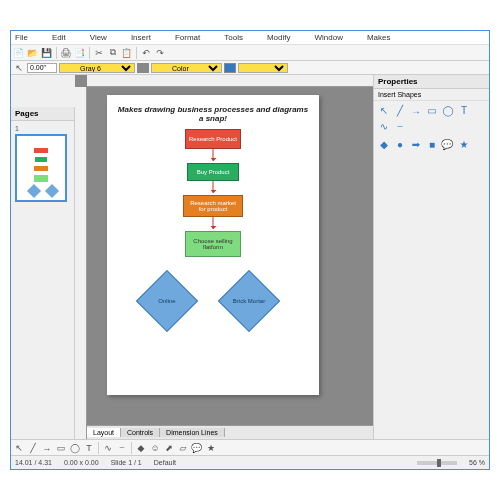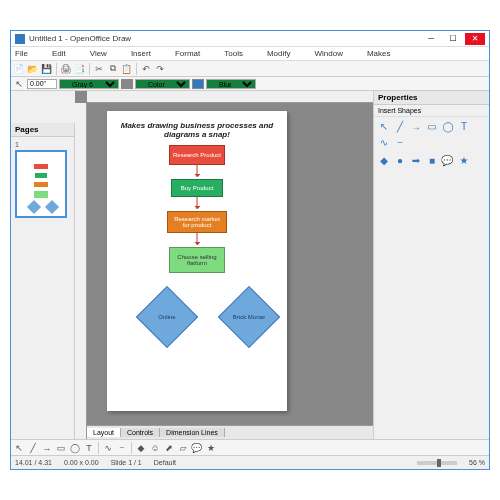--- a/index.html
+++ b/index.html
@@ -74,17 +74,6 @@
 <body>
 
 <div class="app">
-  <div class="titlebar">
-    <svg class="icon-sm" viewBox="0 0 10 10">
-        <rect width="10" height="10" fill="#3478c0"></rect>
-      </svg>
-    <span class="titlebar-title">Untitled 1 - OpenOffice Draw</span>
-    <div class="win-controls">
-      <div class="win-btn">─</div>
-      <div class="win-btn">☐</div>
-      <div class="win-btn close">✕</div>
-    </div>
-  </div>
 
   <div class="menubar">
     <span>File</span>

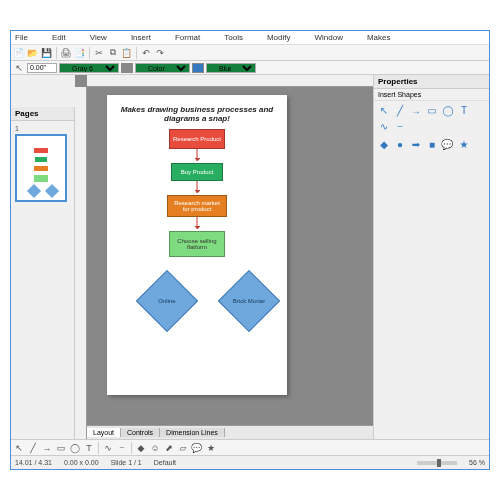--- a/index.html
+++ b/index.html
@@ -18,7 +18,7 @@
 .tb-sep { width: 1px; height: 12px; background: #ccc; margin: 0 1px; }
 .toolbar2 { height: 14px; background: #f5f5f5; border-bottom: 1px solid #ccc; display: flex; align-items: center; padding: 0 2px; gap: 2px; font-size: 7px; }
 .tb-input { width: 30px; height: 10px; border: 1px solid #aaa; background: #fff; font-size: 7px; padding: 0 2px; }
-.tb-select { height: 10px; border: 1px solid #aaa; background: #15803d; font-size: 7px; padding: 0 8px; }
+.tb-select { height: 10px; border: 1px solid #aaa; background: #fde047; font-size: 7px; padding: 0 16px; }
 .color-sw { width: 12px; height: 10px; border: 1px solid #888; }
 .main { flex: 1; display: flex; overflow: hidden; }
 .pages-panel { width: 64px; background: #f0f0f0; border-right: 1px solid #ccc; display: flex; flex-direction: column; margin-top: 32px; }

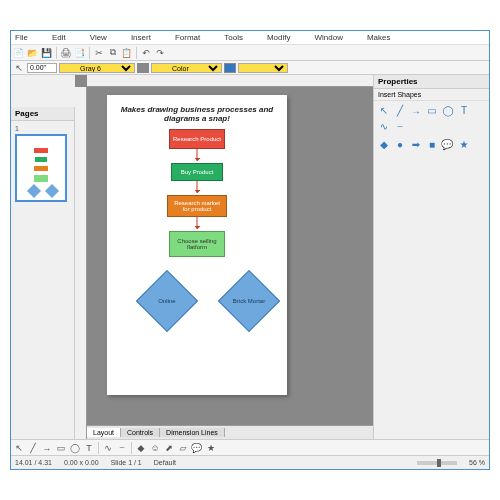--- a/index.html
+++ b/index.html
@@ -30,7 +30,7 @@
 .ruler-h { position: absolute; top: 0; left: 12px; right: 0; height: 12px; background: #f0f0f0; border-bottom: 1px solid #999; }
 .ruler-v { position: absolute; top: 12px; left: 0; width: 12px; bottom: 0; background: #f0f0f0; border-right: 1px solid #999; }
 .canvas-inner { position: absolute; top: 12px; left: 12px; right: 0; bottom: 14px; background: #888; overflow: hidden; }
-.page { position: absolute; top: 8px; left: 20px; width: 180px; height: 300px; background: #fff; box-shadow: 2px 2px 4px rgba(0,0,0,0.3); }
+.page { position: absolute; top: 8px; left: 20px; width: 212px; height: 300px; background: #fff; box-shadow: 2px 2px 4px rgba(0,0,0,0.3); }
 .page-title { text-align: center; font-size: 8px; font-weight: bold; font-style: italic; padding: 10px 8px 6px; color: #222; }
 .flow { position: relative; height: 260px; }
 .box { position: absolute; left: 50%; transform: translateX(-50%); font-size: 6px; color: #fff; display: flex; align-items: center; justify-content: center; text-align: center; padding: 2px; border: 1px solid rgba(0,0,0,0.3); }

